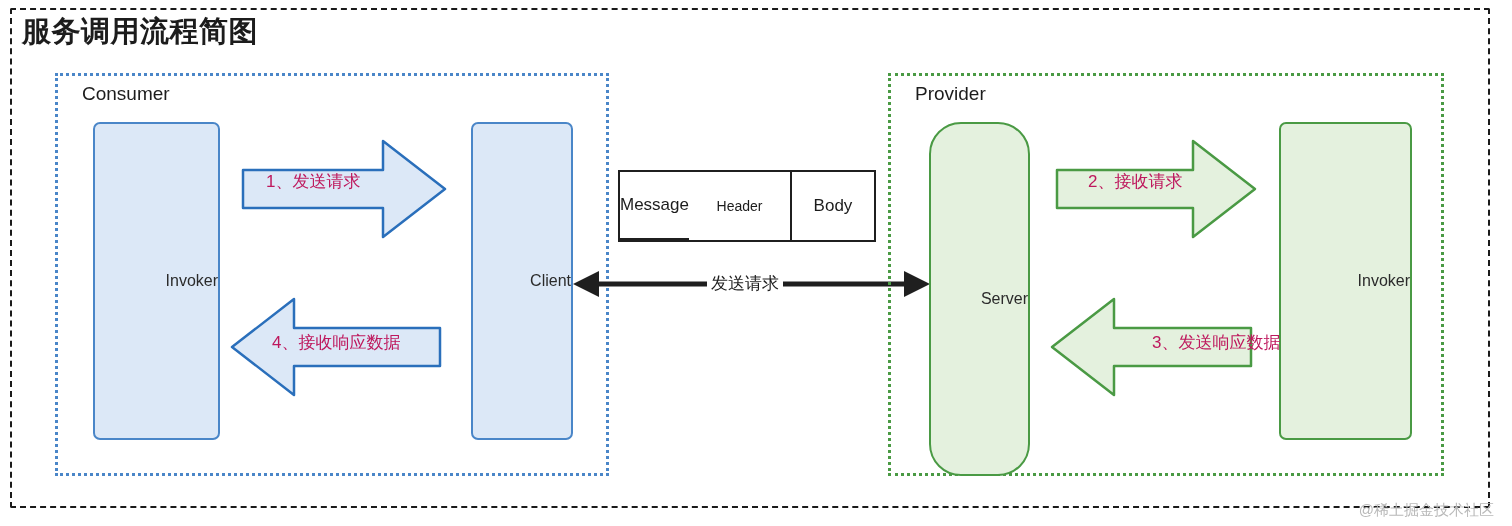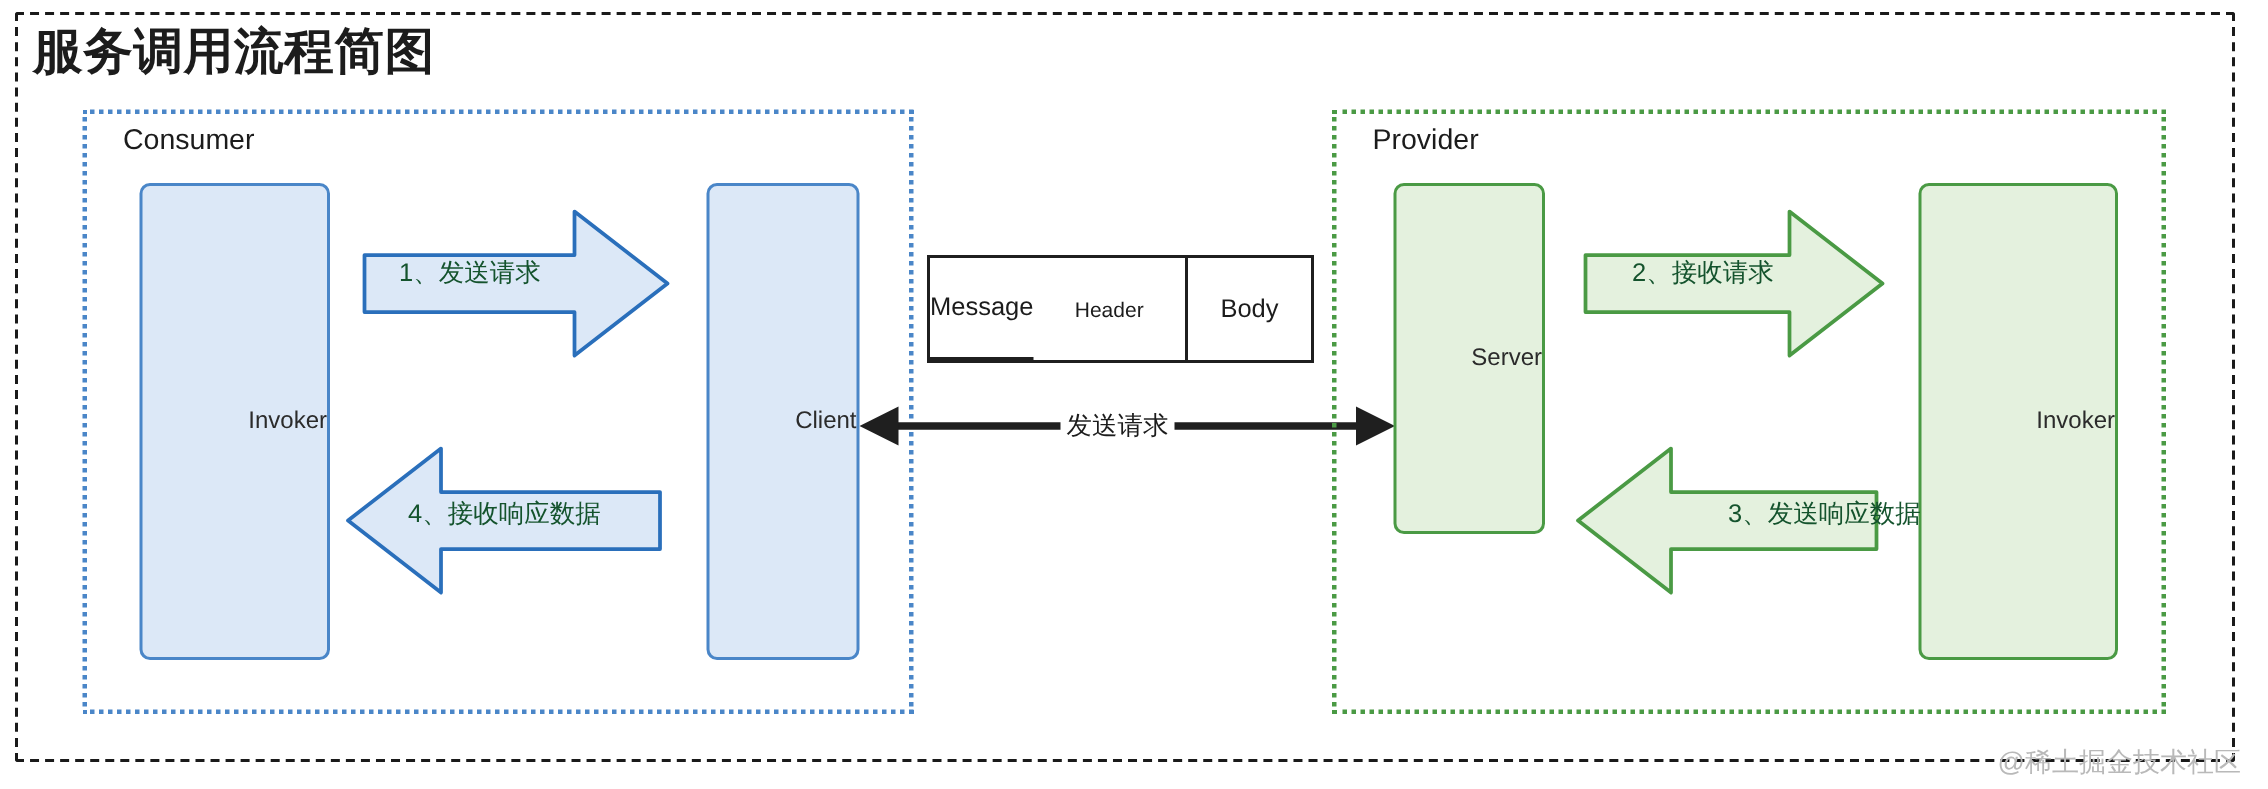--- a/index.html
+++ b/index.html
@@ -36,7 +36,7 @@
     position: absolute;
     left: 22px;
     top: 12px;
-    font-size: 33px;
+    font-size: 29px;
     font-weight: bold;
     letter-spacing: 0.5px;
     color: #1c1c1c;

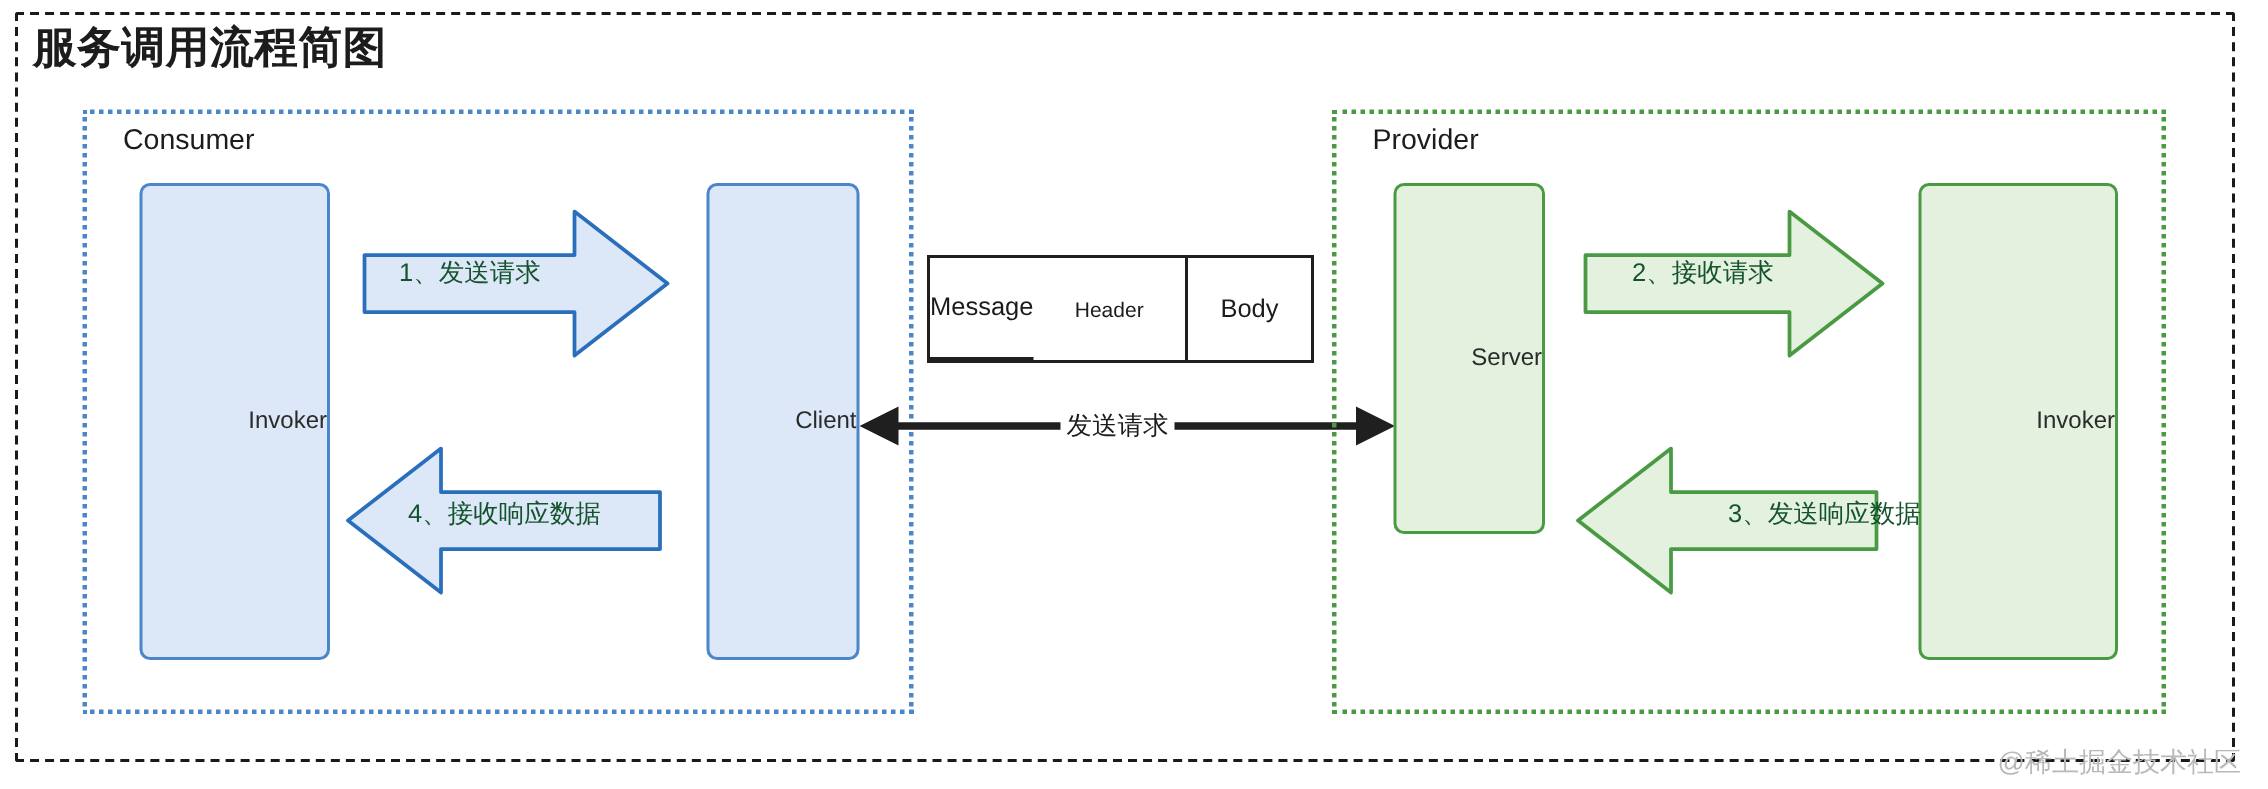--- a/index.html
+++ b/index.html
@@ -104,7 +104,7 @@
   .arrow-label {
     position: absolute;
     font-size: 17px;
-    color: #14532d;
+    color: #be185d;
     white-space: nowrap;
     pointer-events: none;
   }

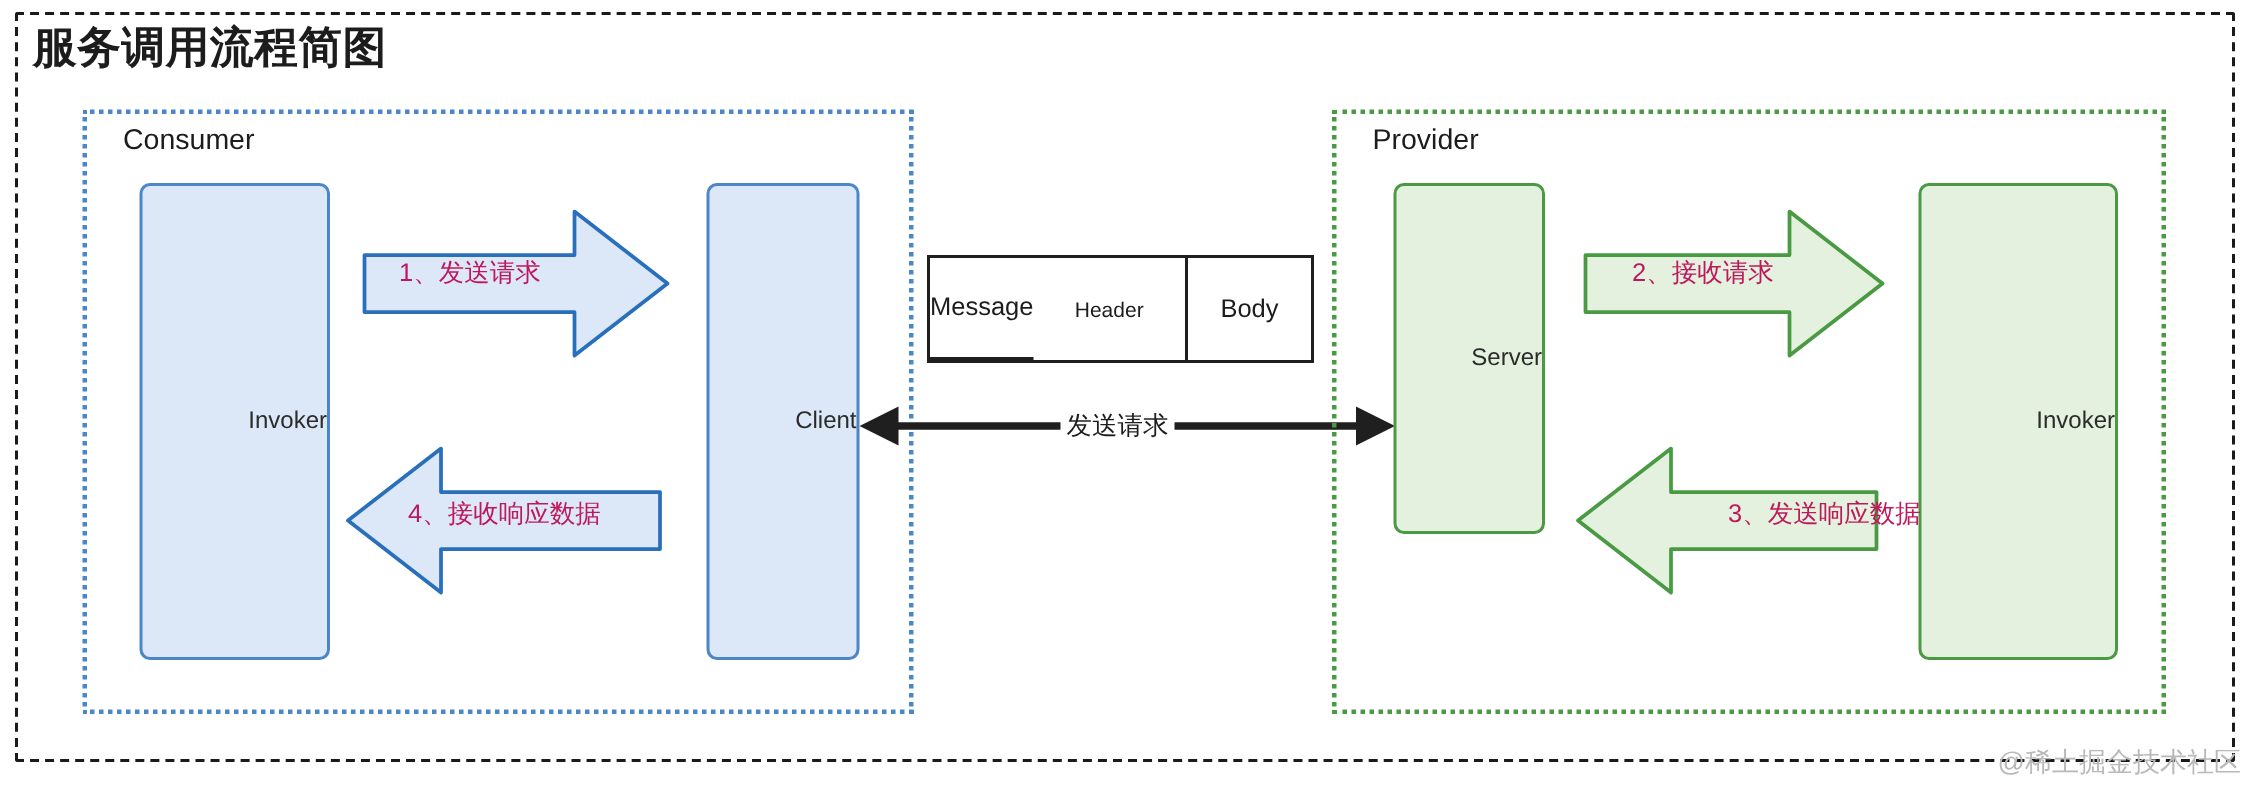--- a/index.html
+++ b/index.html
@@ -93,7 +93,7 @@
   }
   #node-consumer-invoker { left: 93px;  top: 122px; width: 127px; height: 318px; }
   #node-client           { left: 471px; top: 122px; width: 102px; height: 318px; }
-  #node-server           { left: 929px; top: 122px; width: 101px; height: 234px; }
+  #node-server           { left: 929px; top: 122px; width: 101px; height: 354px; border-radius: 32px; }
   #node-provider-invoker { left: 1279px;top: 122px; width: 133px; height: 318px; }
 
   

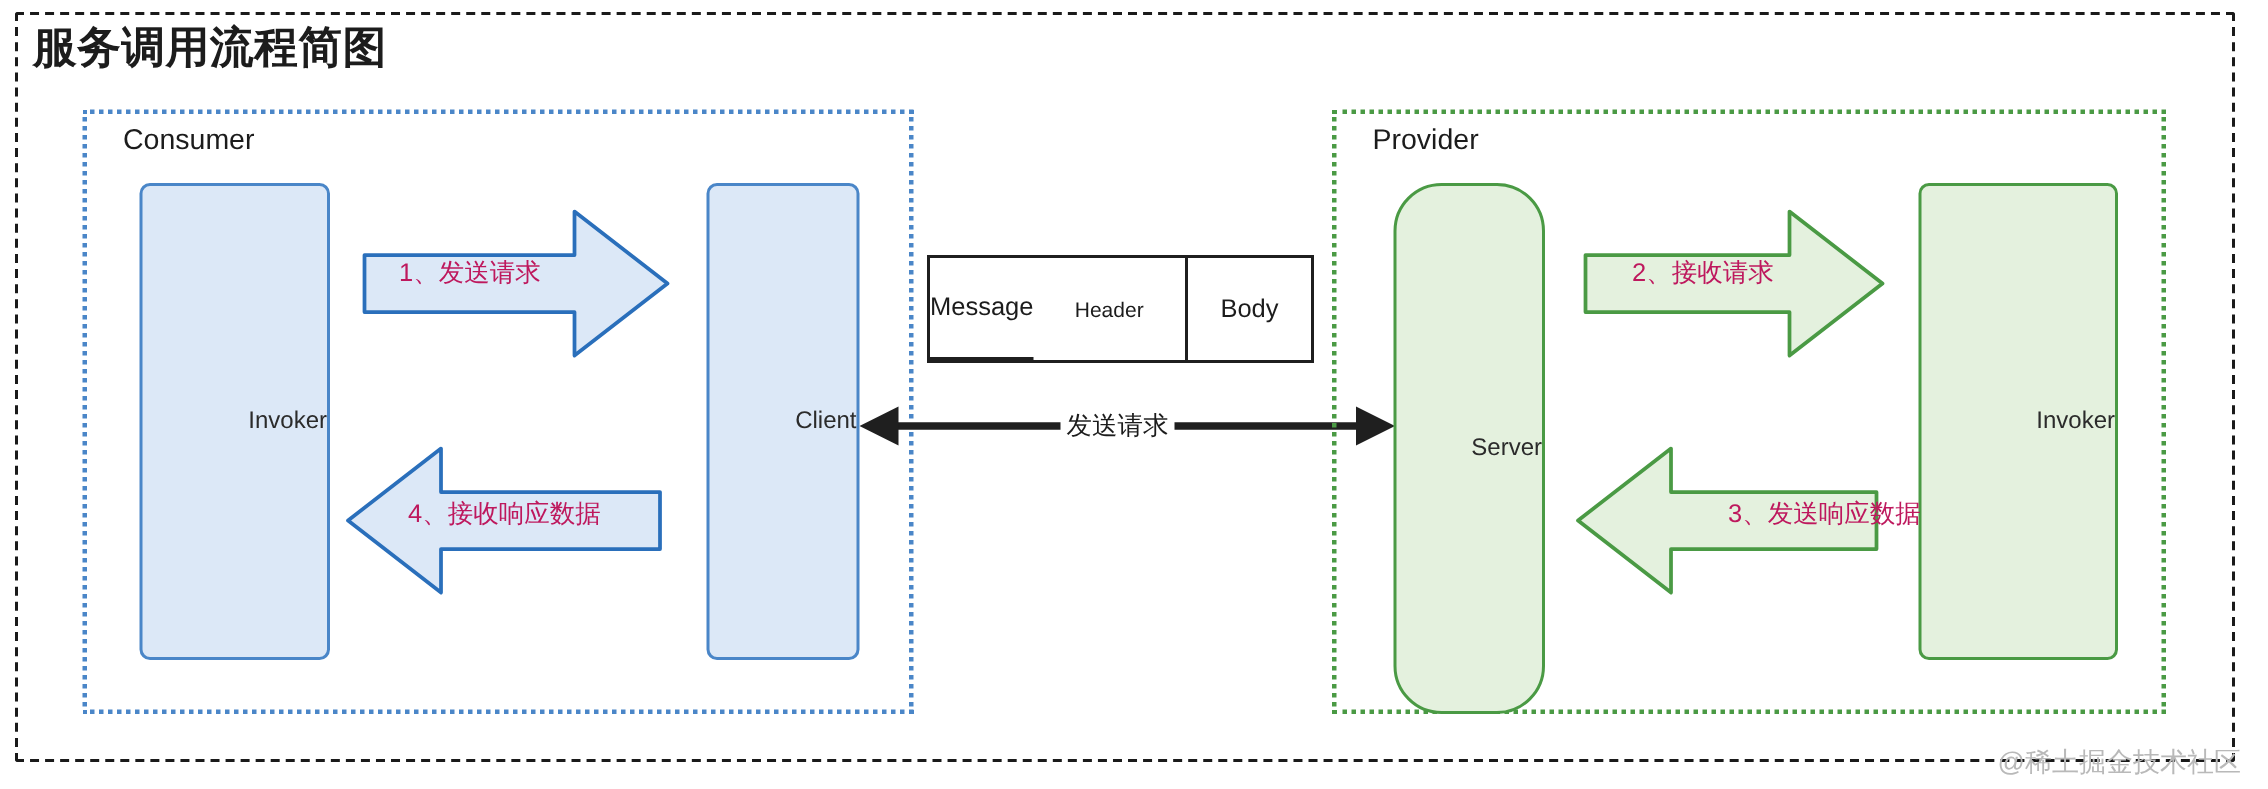--- a/index.html
+++ b/index.html
@@ -187,7 +187,7 @@
     position: absolute;
     right: 18px;
     bottom: 6px;
-    font-size: 18px;
+    font-size: 15px;
     color: #b9b9b9;
     white-space: nowrap;
     text-align: center;

